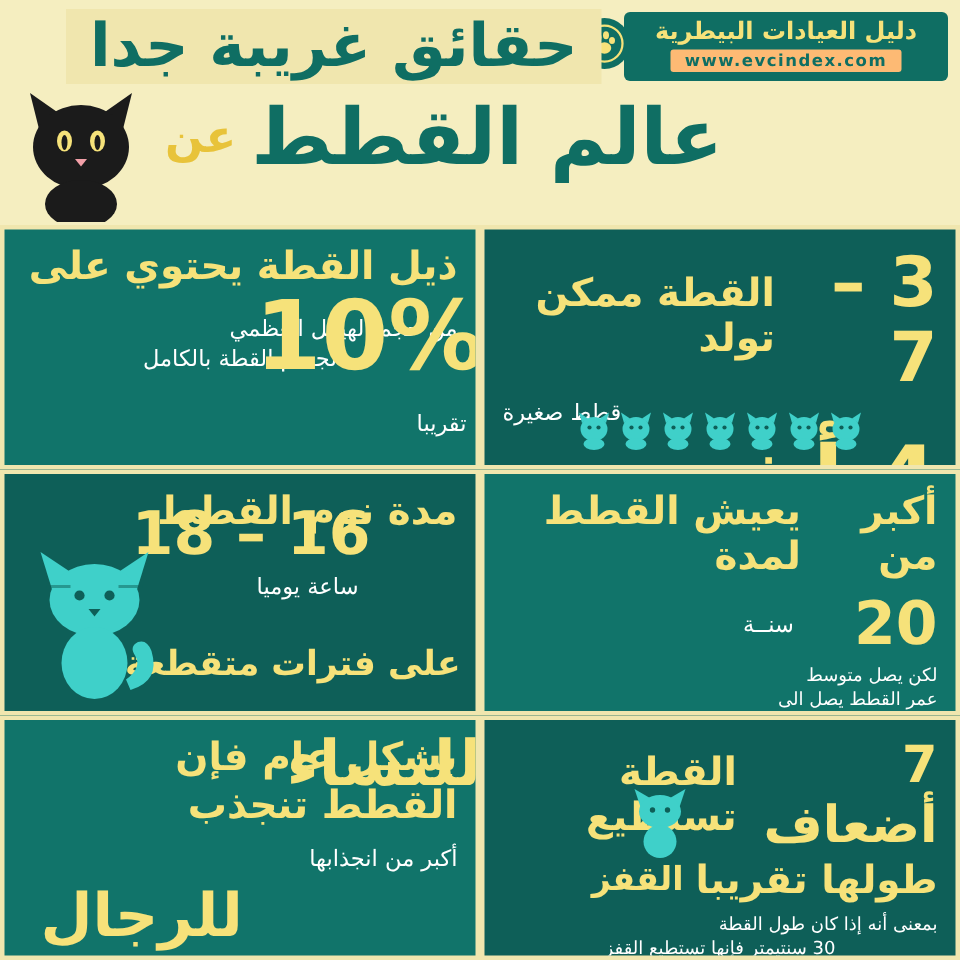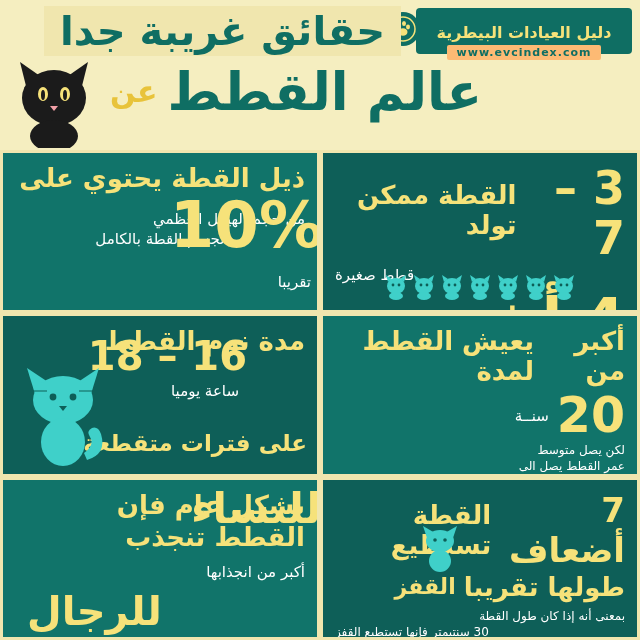--- a/index.html
+++ b/index.html
@@ -24,7 +24,7 @@
     border-radius:4px;
     display:flex;align-items:center;justify-content:flex-start;
     flex-direction:column;
-    padding:15px 6px 0 6px;box-sizing:border-box;
+    padding:3px 6px 0 6px;box-sizing:border-box;
   }
   .brand-title{
     color:#f6e27a;font-size:16px;font-weight:bold;letter-spacing:0px;

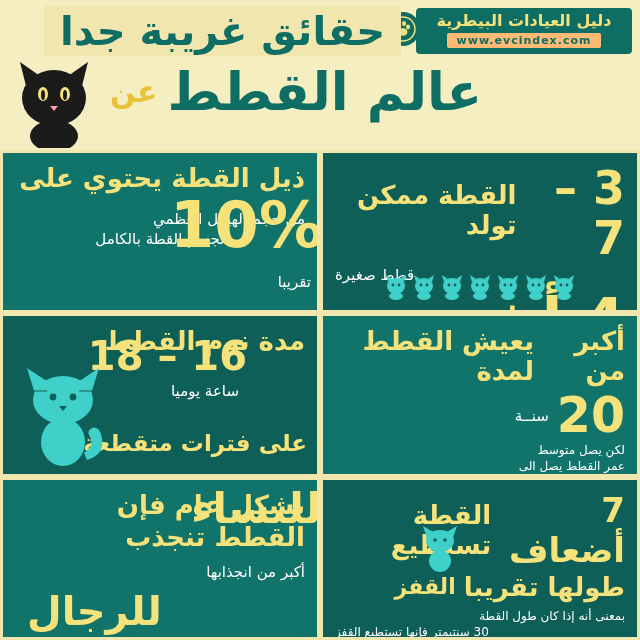--- a/index.html
+++ b/index.html
@@ -104,7 +104,7 @@
     position:absolute;right:6px;top:120px;color:#ffffff;font-size:15px;
   }
   
-  .cell3 .num{font-size:49px;font-weight:bold;color:#f6e27a;line-height:44px;}
+  .cell3 .num{font-size:40px;font-weight:bold;color:#f6e27a;line-height:44px;margin-left:32px;}
   
   .cell4 .range{
     position:absolute;right:70px;top:18px;

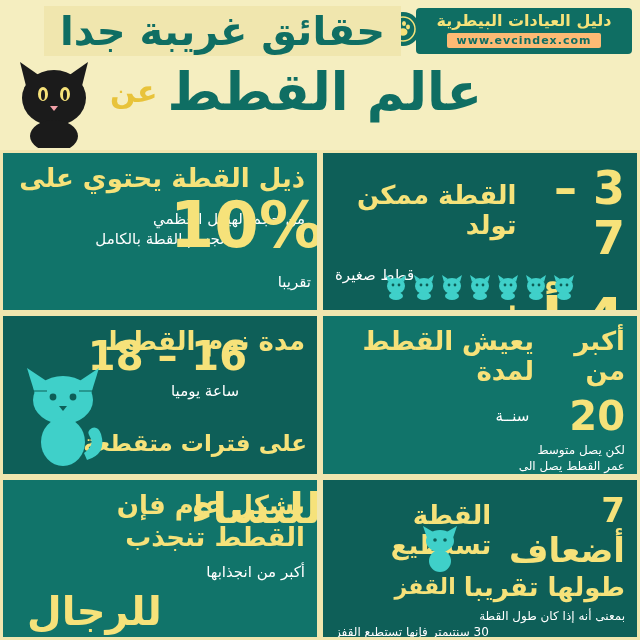--- a/index.html
+++ b/index.html
@@ -318,7 +318,7 @@
         <span class="jump">القفز</span>
       </div>
       <div class="xs" style="text-align:right;margin-top:6px;">بمعنى أنه إذا كان طول القطة</div>
-      <div class="xs" style="text-align:left;">30 سنتيمتر فإنها تستطيع القفز</div>
+      <div class="xs" style="text-align:center;">30 سنتيمتر فإنها تستطيع القفز</div>
       <div class="xs" style="text-align:right;">لمسافة 2 متر وثلاثة أمتار ونصف</div>
       <div class="catimg">
         <svg width="44" height="48" viewBox="0 0 44 48" aria-hidden="true">

